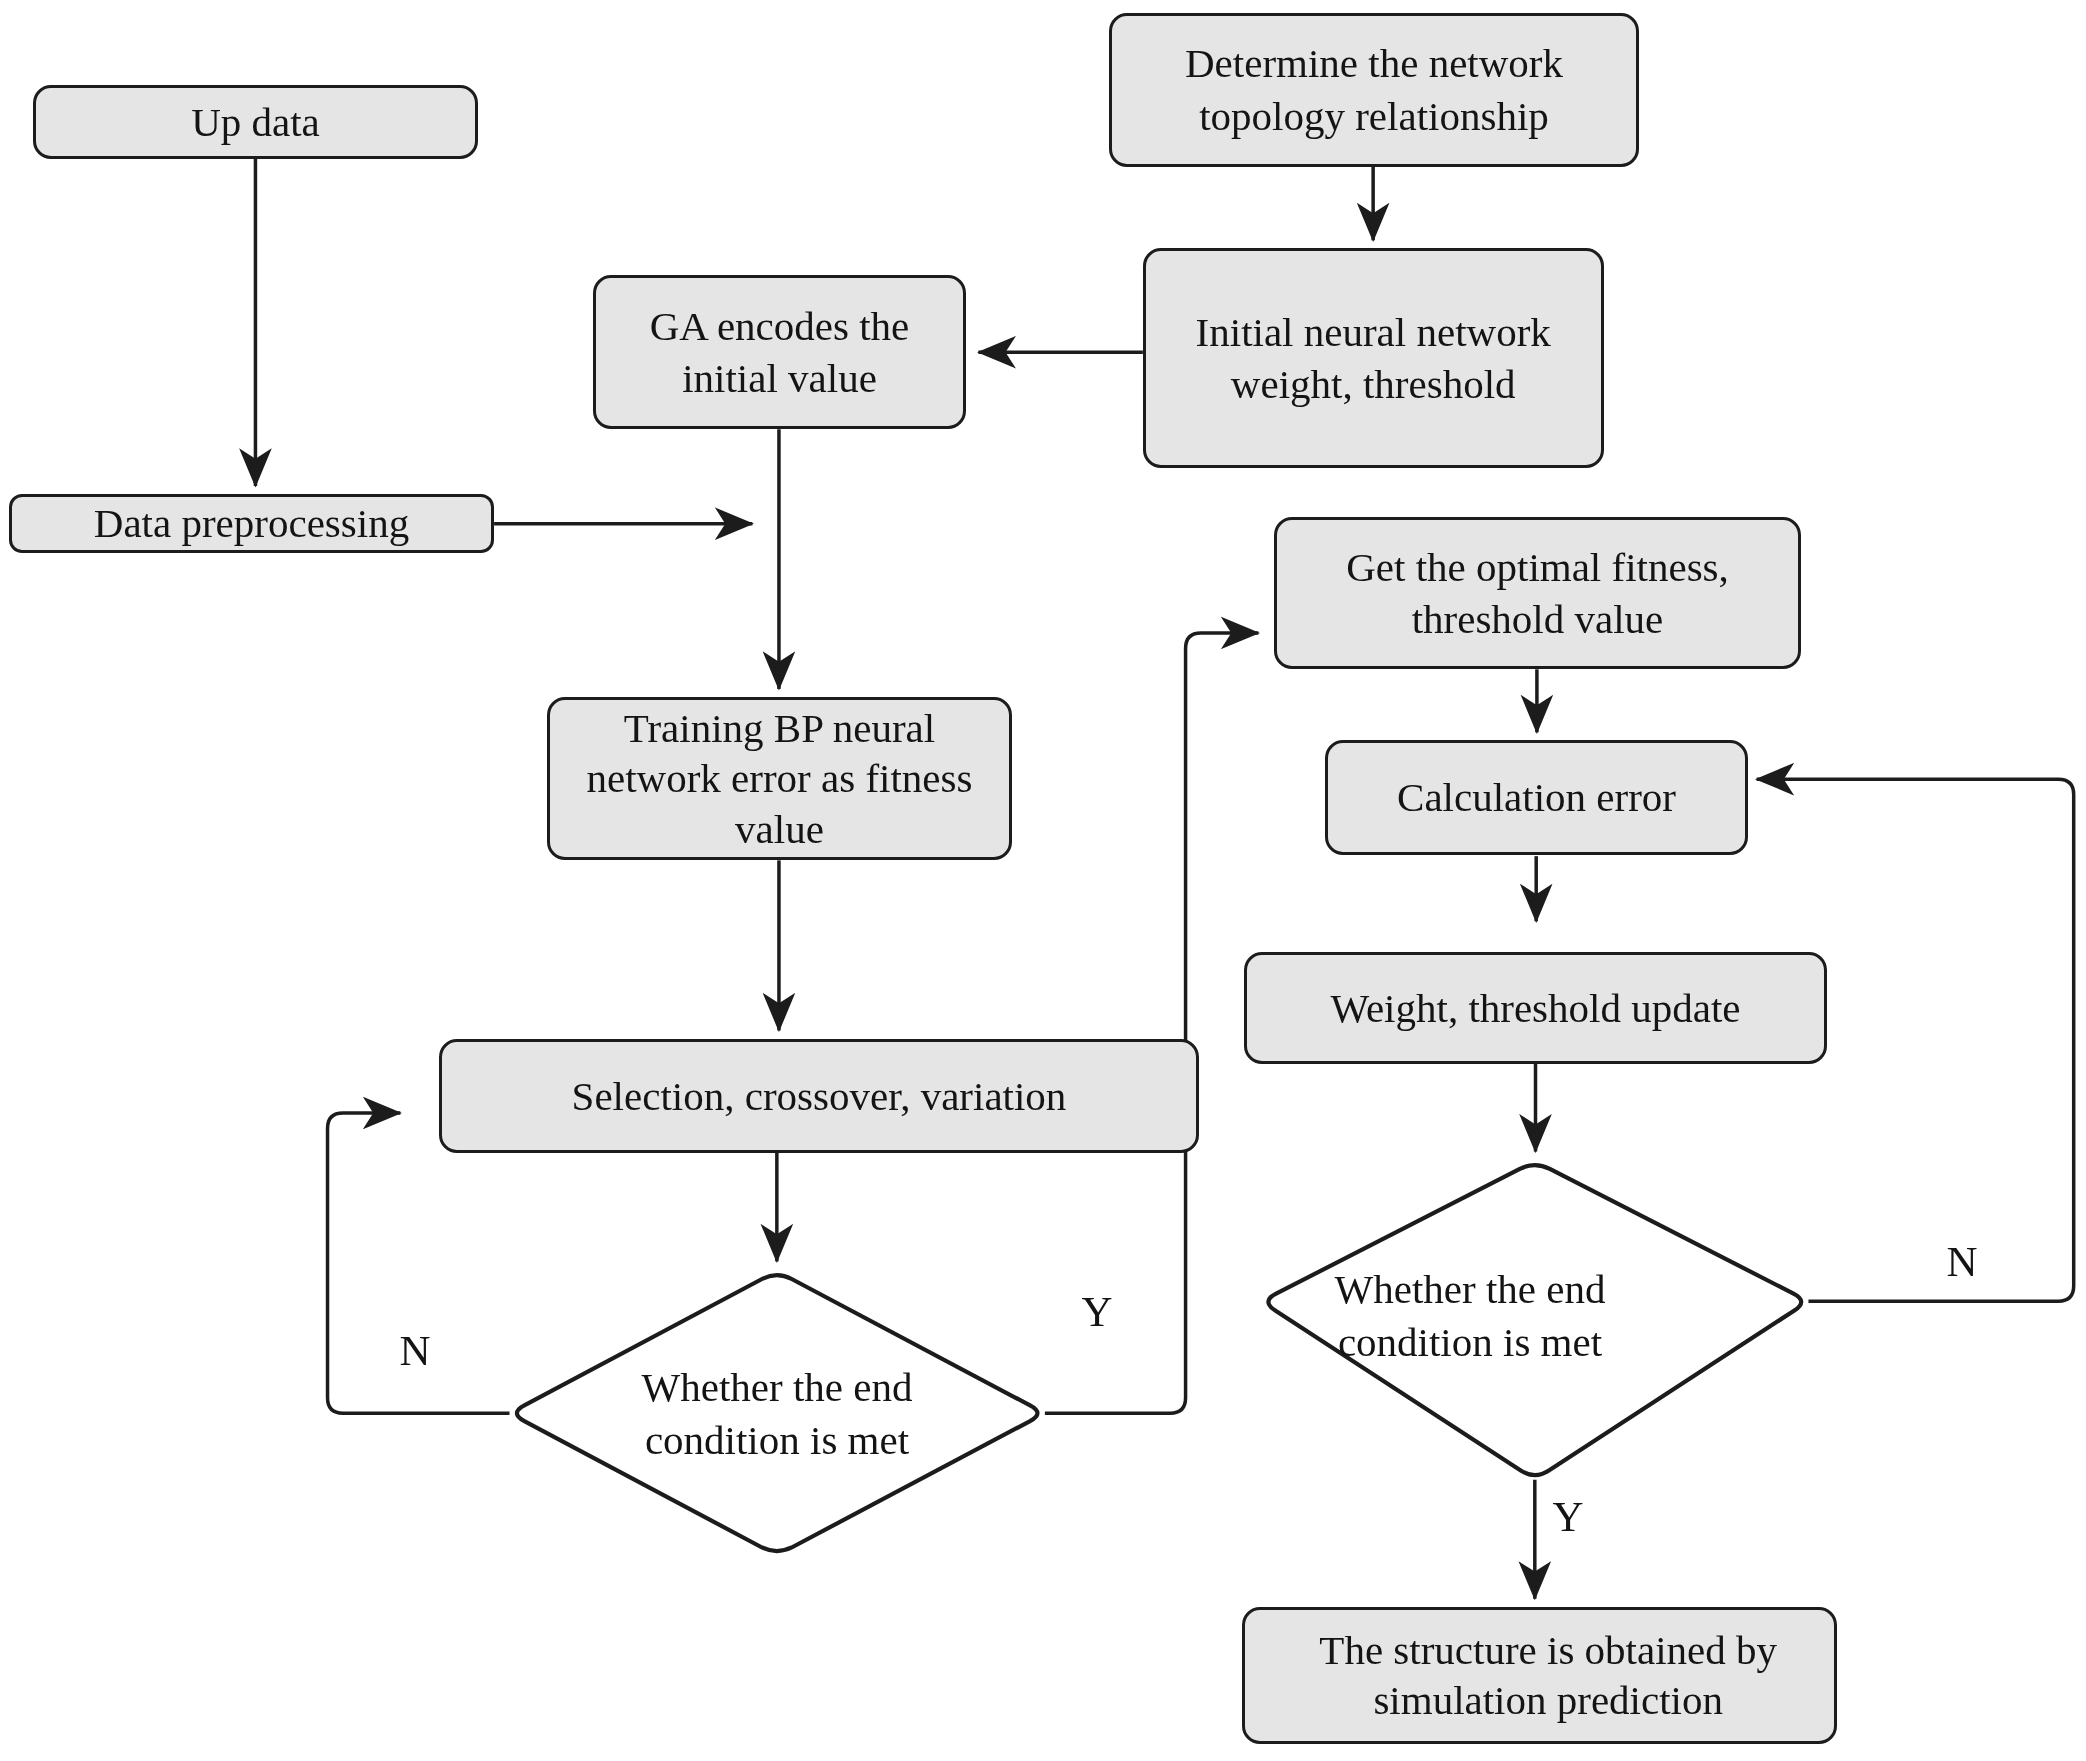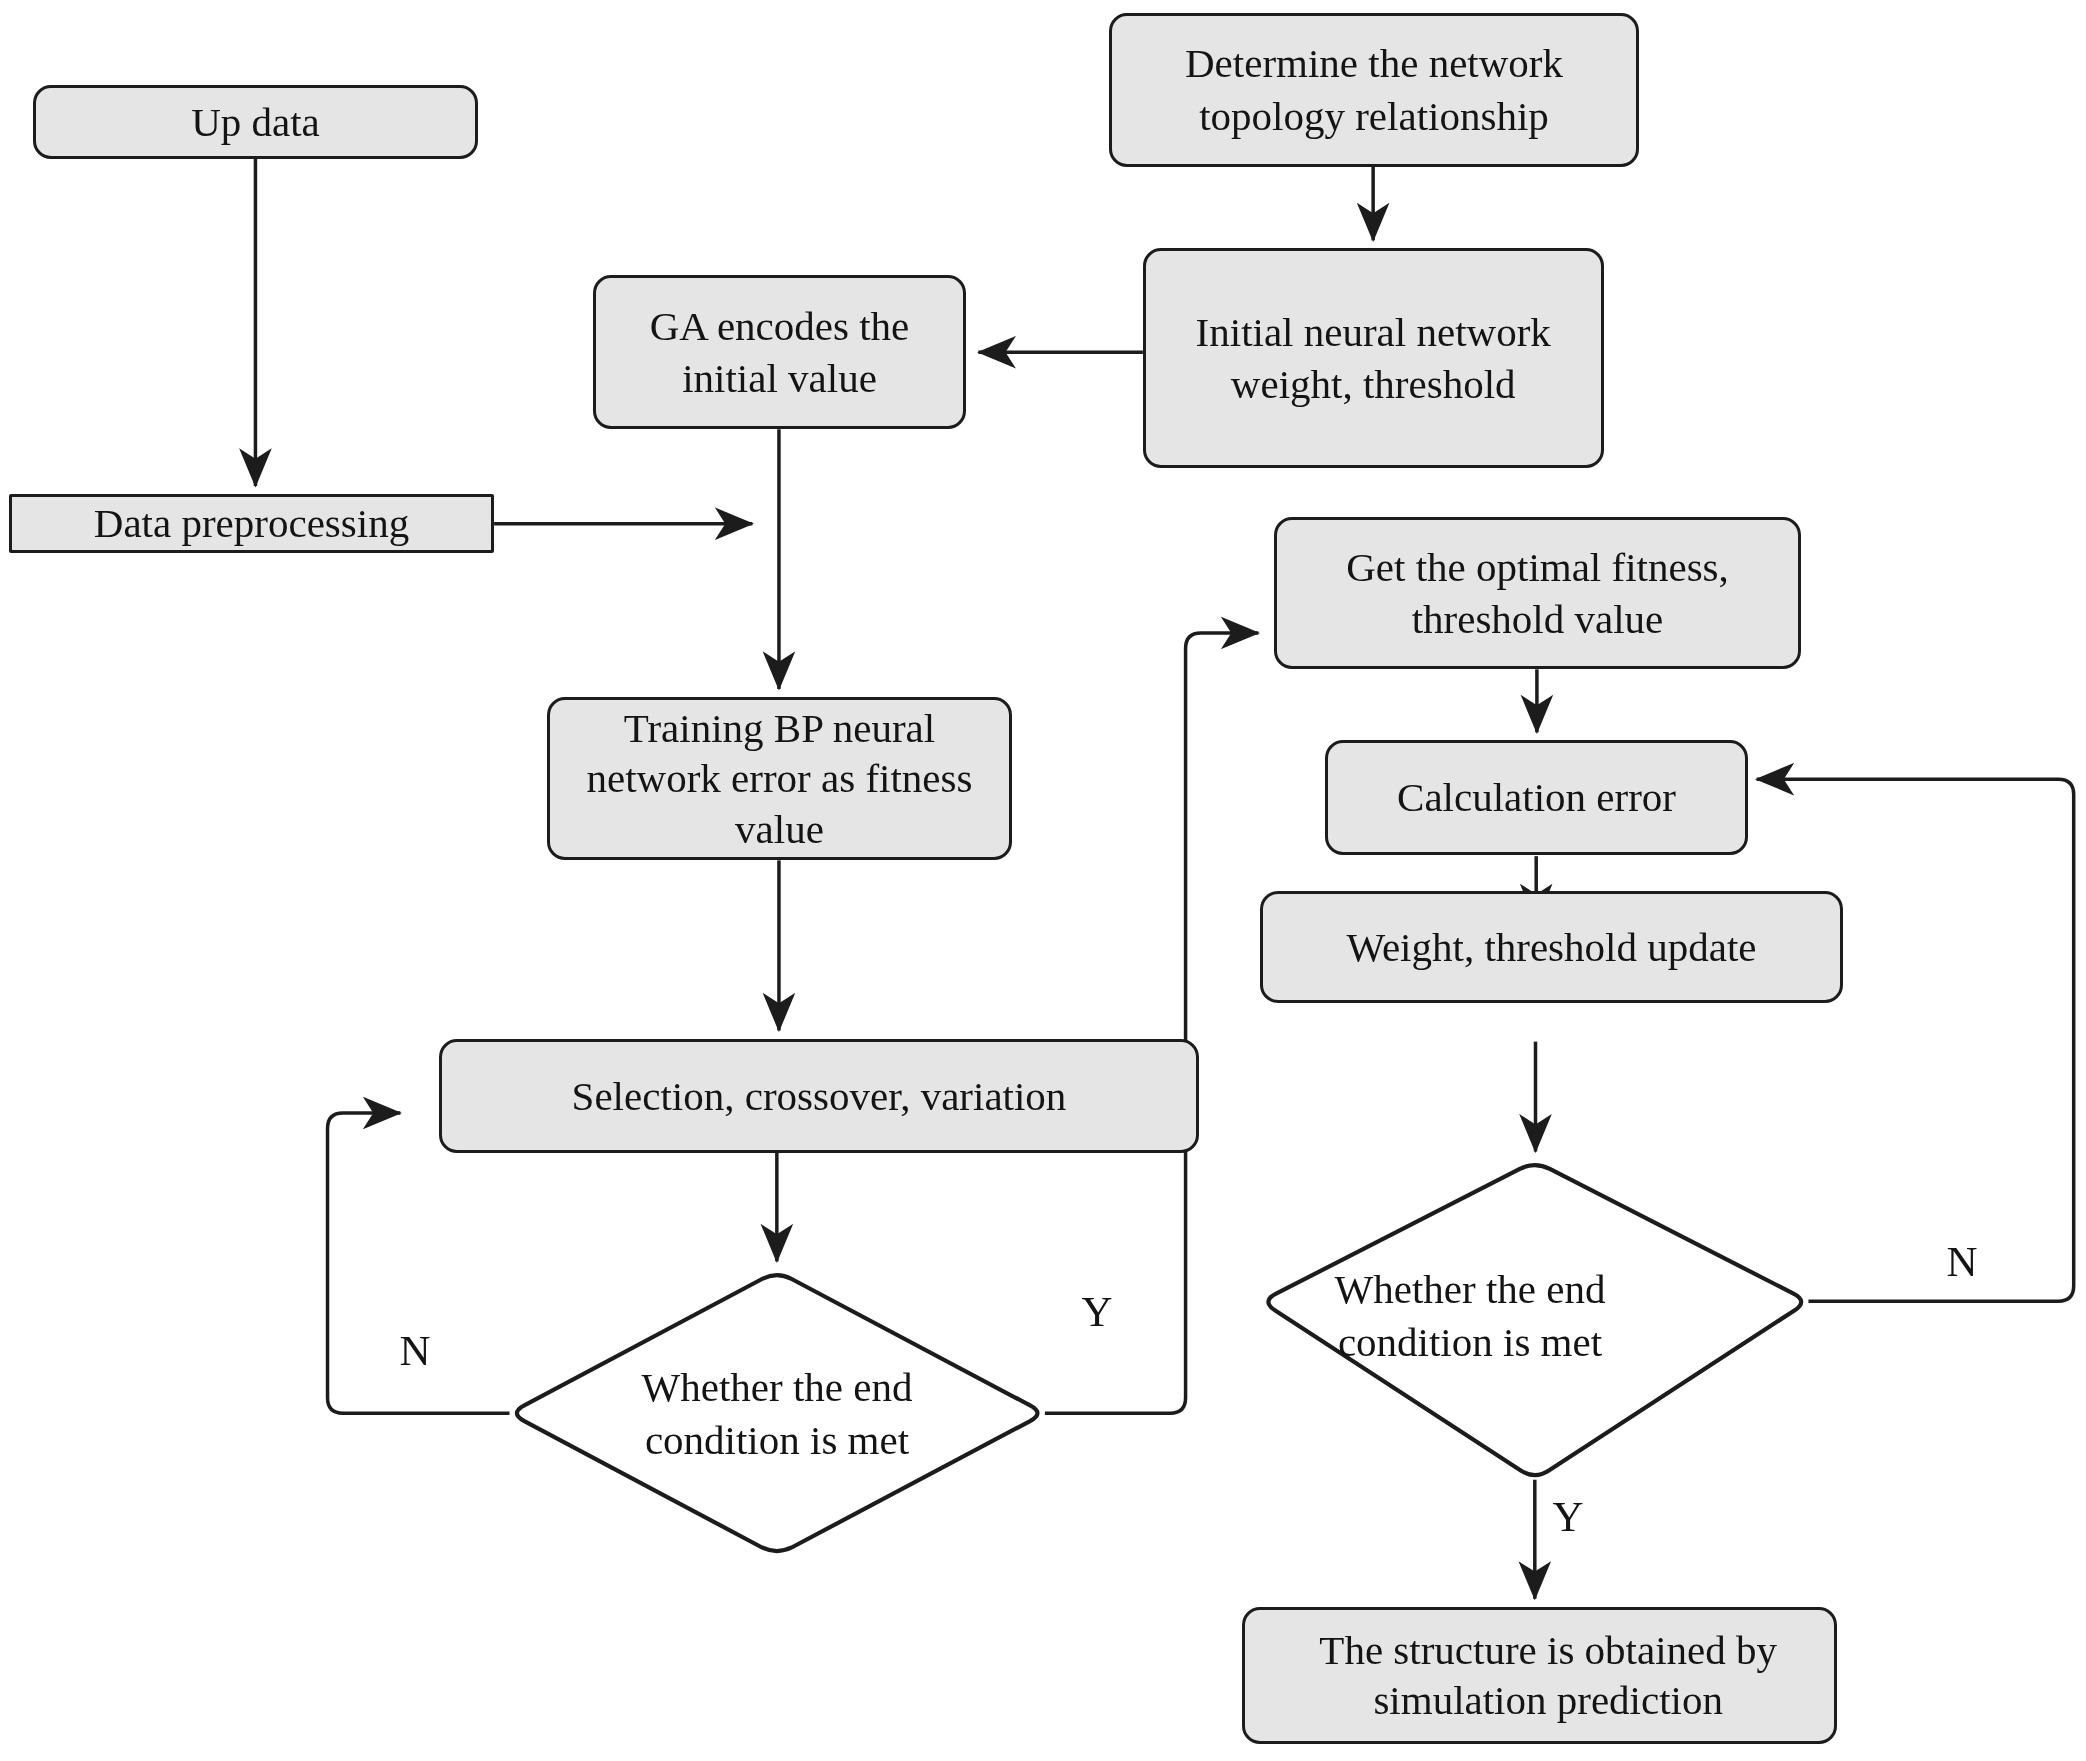--- a/index.html
+++ b/index.html
@@ -100,7 +100,7 @@
     <span>GA encodes the initial value</span>
   </div>
 
-  <div class="node" style="left:9px;top:494px;width:485px;height:59px;line-height:1.05;border-radius:2px;">
+  <div class="node" style="left:9px;top:494px;width:485px;height:59px;line-height:1.05;border-radius:13px;">
     <span>Data preprocessing</span>
   </div>
 

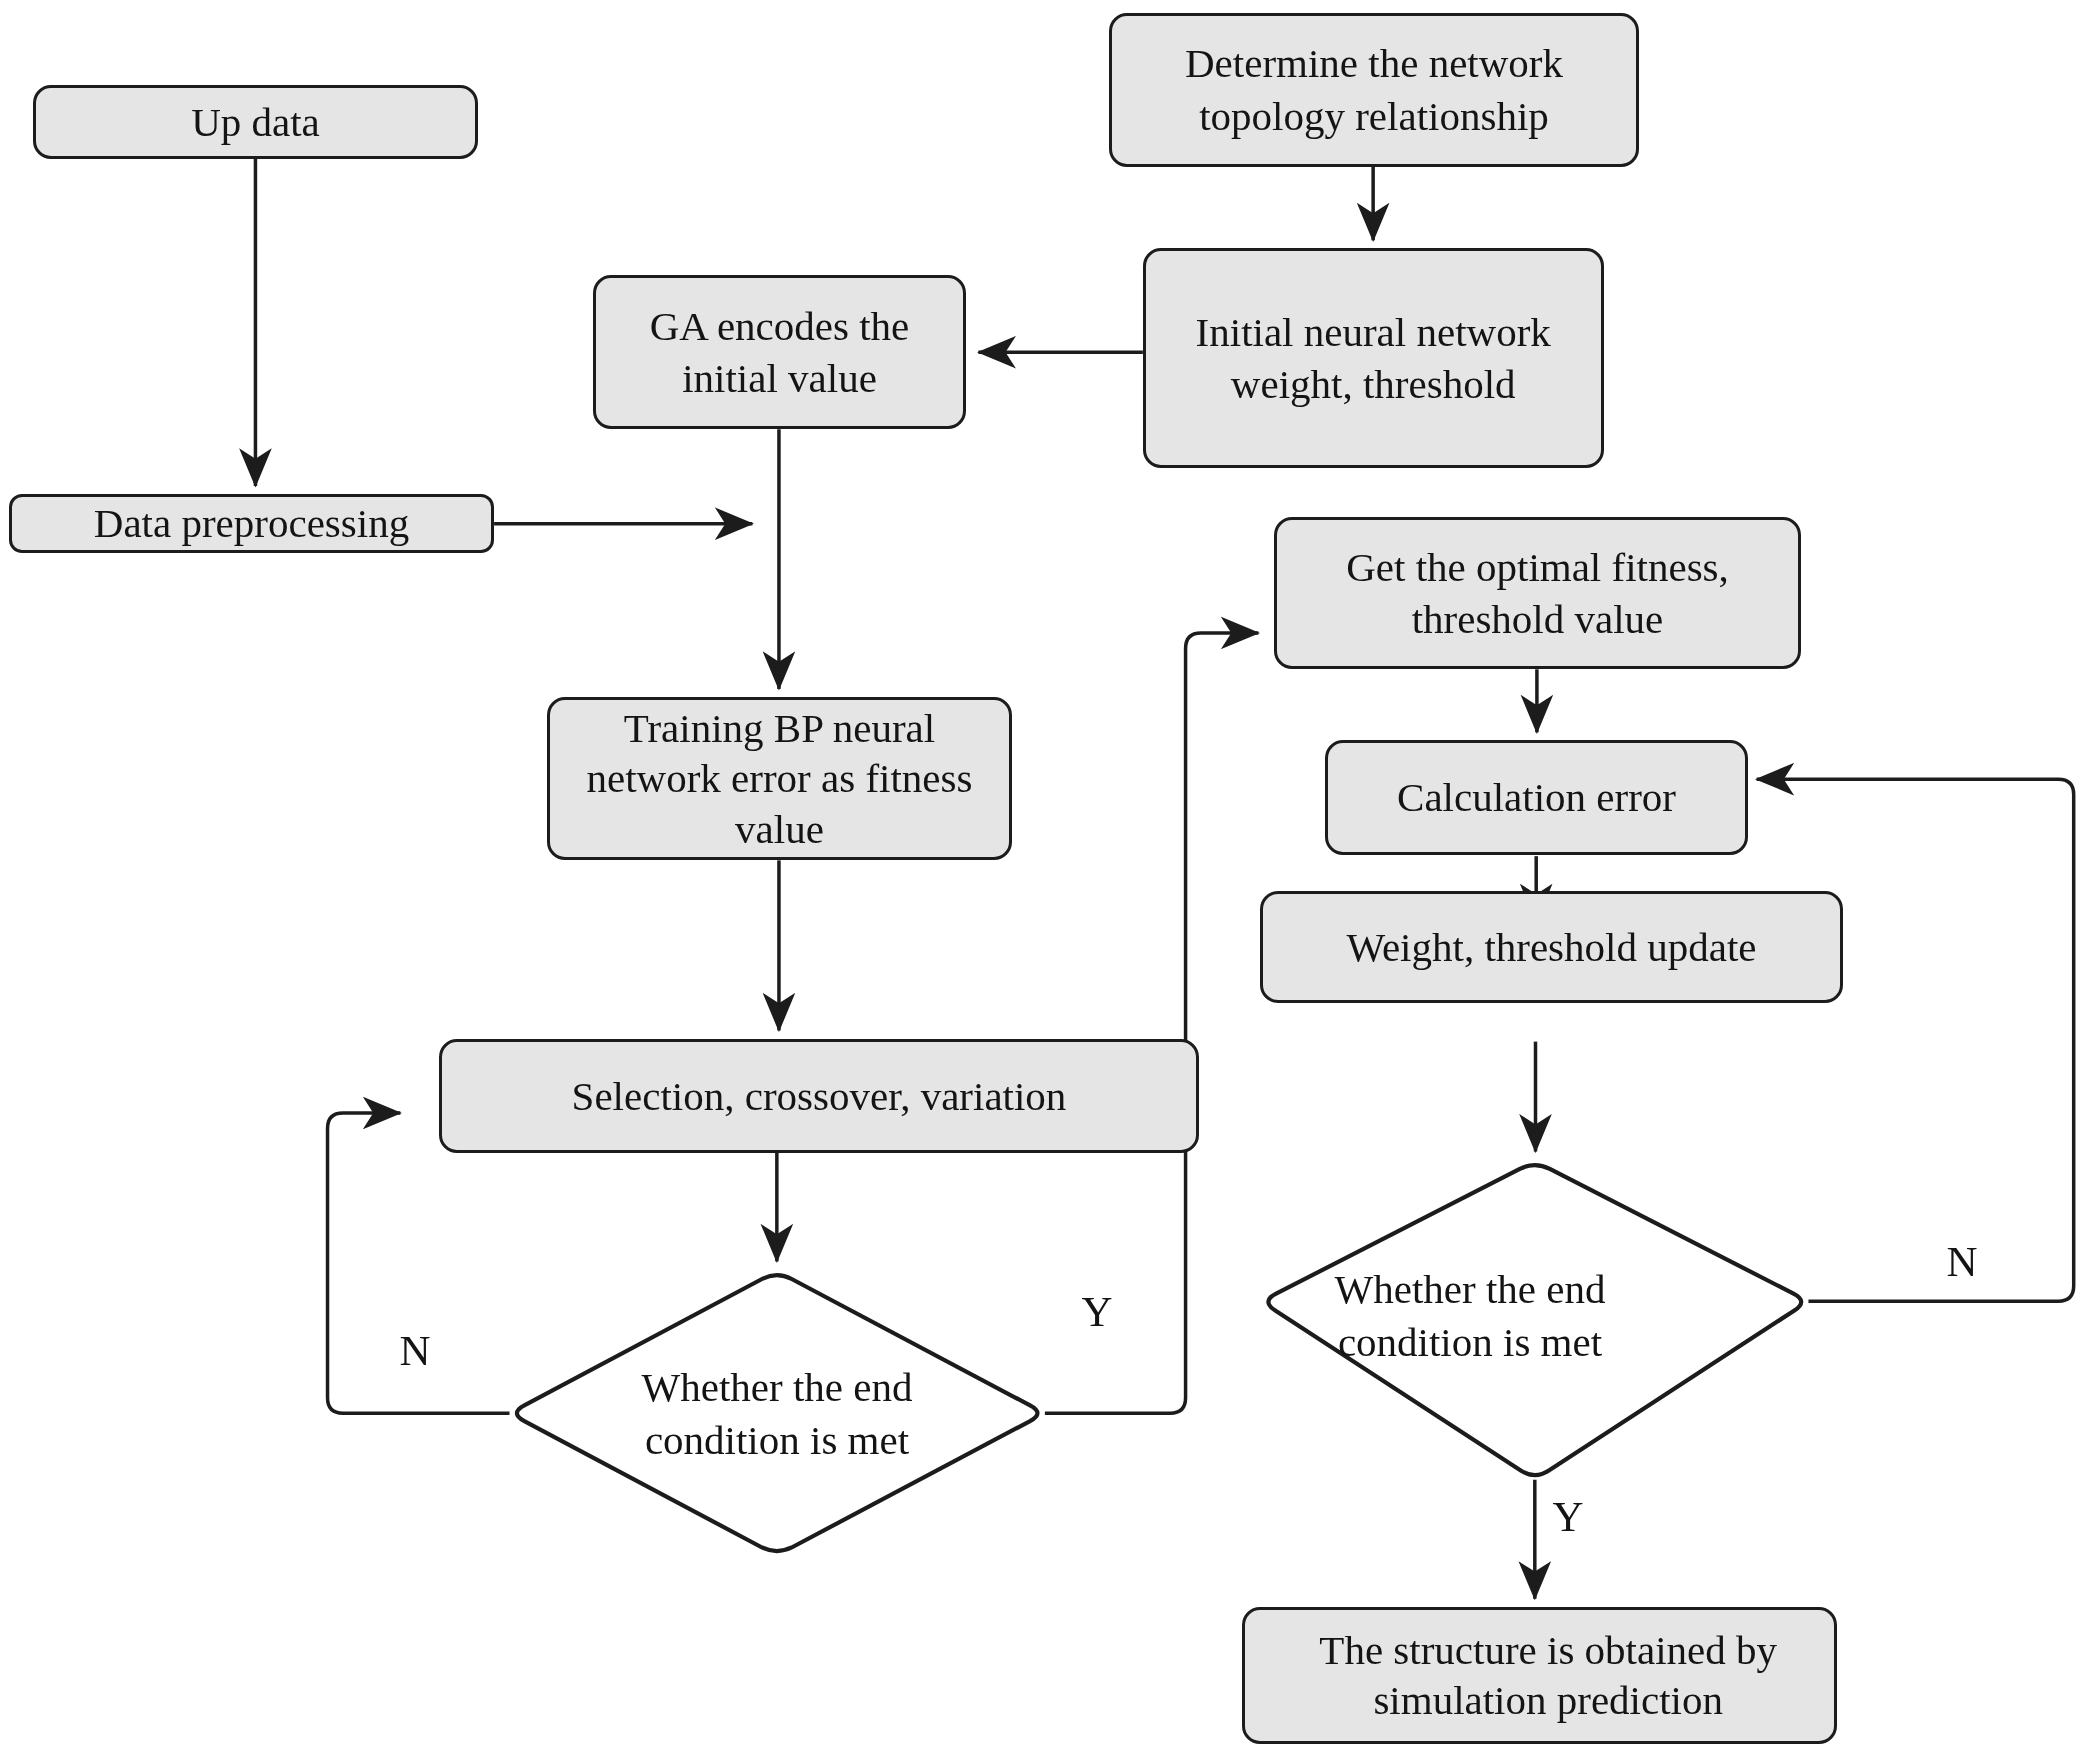--- a/index.html
+++ b/index.html
@@ -116,7 +116,7 @@
     <span>Calculation error</span>
   </div>
 
-  <div class="node" style="left:1244px;top:891px;width:583px;height:112px;margin-left:16px;">
+  <div class="node" style="left:1244px;top:952px;width:583px;height:112px;">
     <span>Weight, threshold update</span>
   </div>
 

